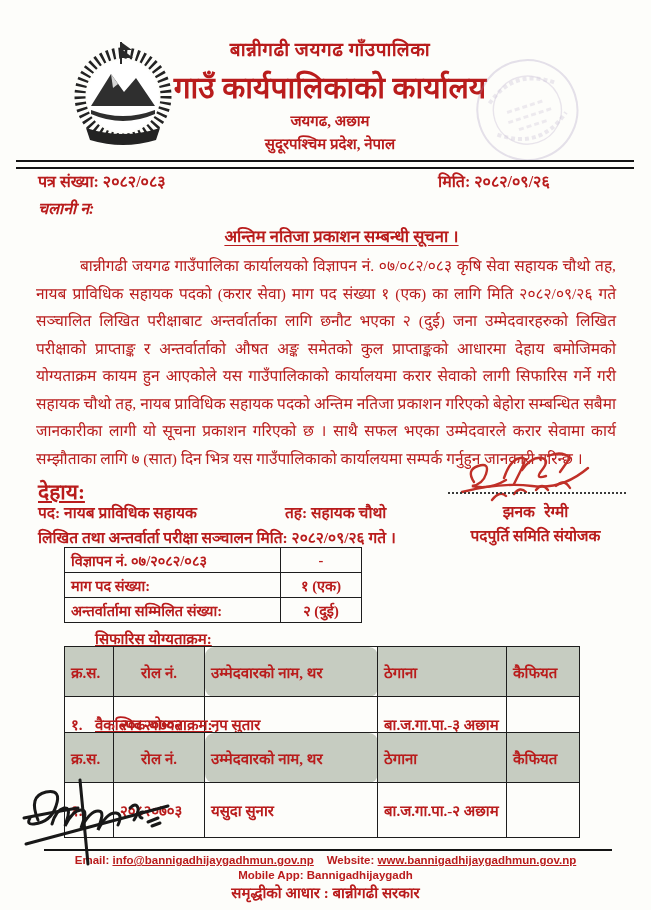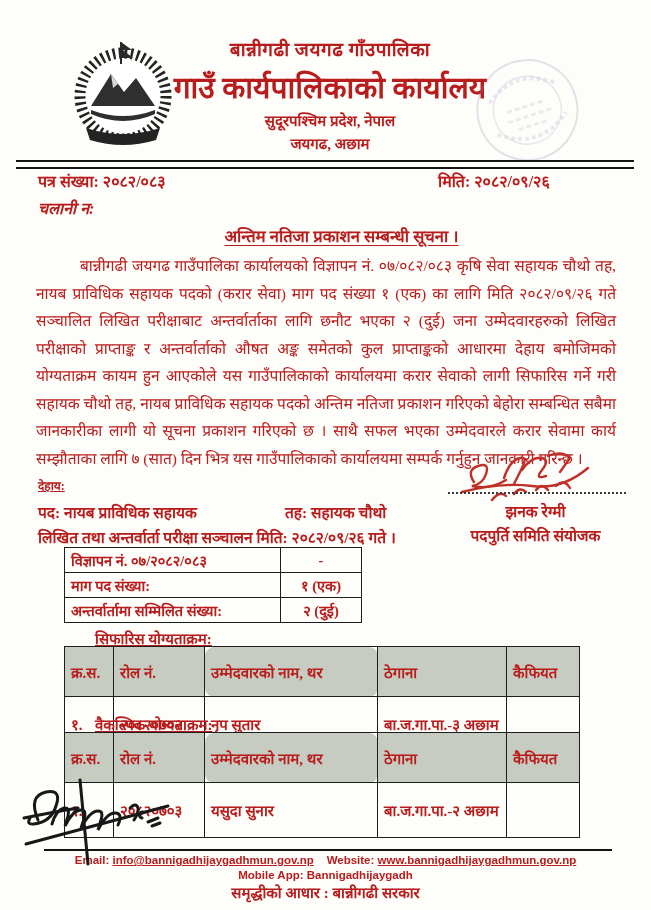--- a/index.html
+++ b/index.html
@@ -95,8 +95,8 @@
   <div class="abs hdr-center">
     <div class="muni-name">बान्नीगढी जयगढ गाँउपालिका</div>
     <div class="office-name">गाउँ कार्यपालिकाको कार्यालय</div>
+    <div class="addr">जयगढ, अछाम</div>
     <div class="addr">सुदूरपश्चिम प्रदेश, नेपाल</div>
-    <div class="addr">जयगढ, अछाम</div>
   </div>
 
   <div class="abs stamp-box">

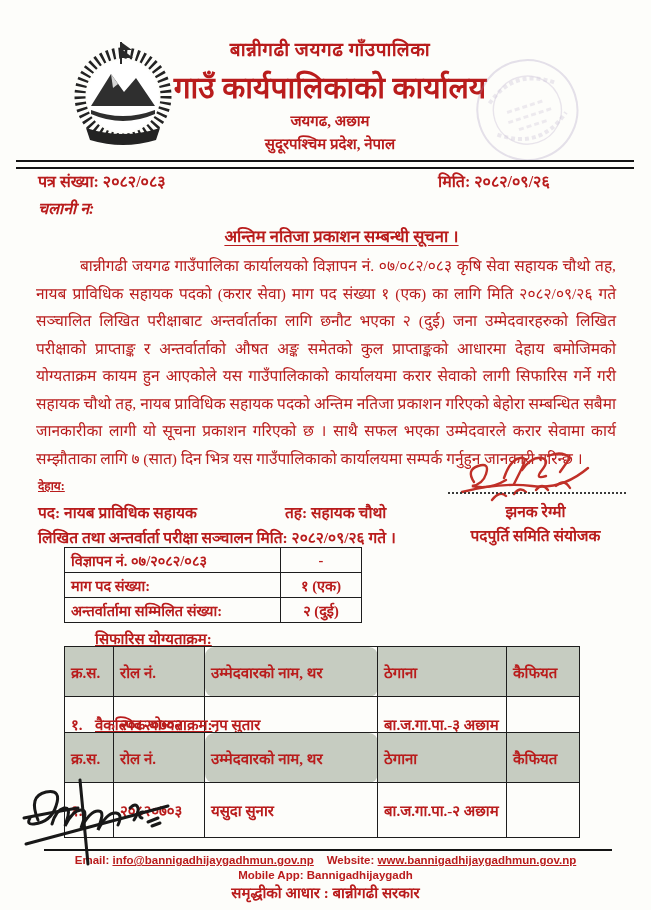--- a/index.html
+++ b/index.html
@@ -33,7 +33,7 @@
   .body-par{left:36px;top:252px;width:580px;font-size:15.5px;line-height:1.78;
     text-align:justify;text-indent:44px;}
   
-  .dehaya{left:38px;top:477px;font-size:12px;font-weight:700;text-decoration:underline;}
+  .dehaya{left:38px;top:477px;font-size:21px;font-weight:700;text-decoration:underline;}
   .pos-line{left:38px;top:501px;font-size:15.5px;font-weight:600;}
   .level-line{left:285px;top:501px;font-size:15.5px;font-weight:600;}
   .exam-line{left:38px;top:526px;font-size:15.5px;font-weight:600;}

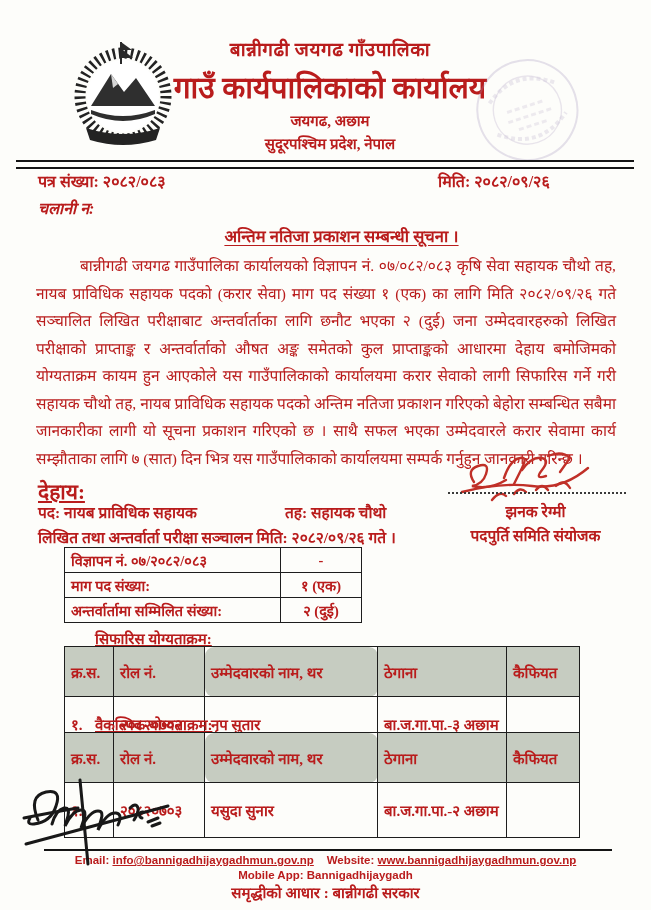--- a/index.html
+++ b/index.html
@@ -40,7 +40,7 @@
   
   .red-sig{left:452px;top:448px;width:172px;height:58px;}
   .dotline{left:448px;top:492px;width:178px;border-bottom:2px dotted #3a3a3a;}
-  .sig-name{left:438px;top:500px;width:195px;text-align:center;font-size:15.5px;font-weight:600;}
+  .sig-name{left:438px;top:500px;width:195px;text-align:center;font-size:15.5px;font-weight:600;font-family:Liberation Mono, monospace;}
   .sig-title{left:428px;top:524px;width:215px;text-align:center;font-size:15.5px;font-weight:600;}
   
   table{border-collapse:collapse;}

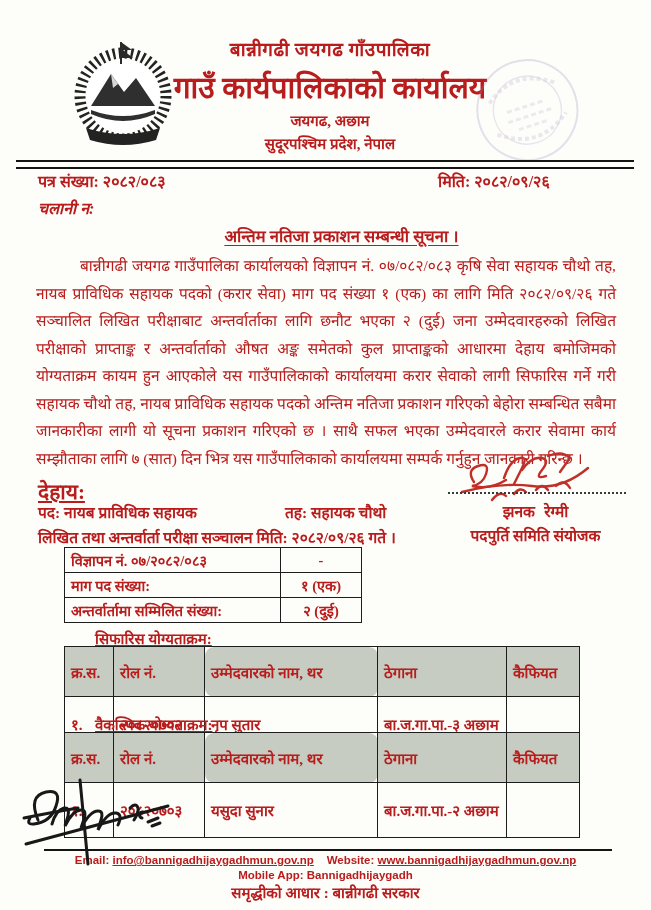--- a/index.html
+++ b/index.html
@@ -56,7 +56,7 @@
     padding:12px 6px;text-align:left;}
   .res-table th{background:#c6ccc1;font-weight:700;height:25px;}
   .res-table td{height:30px;font-weight:600;}
-  .res-table .w1{width:36px;}.res-table .w2{width:78px;}
+  .res-table .w1{width:36px;}.res-table .w2{width:78px;text-align:center;}
   .res-table .w3{width:160px;border-radius:9px;}.res-table .w4{width:116px;margin-top:24px;}.res-table .w5{width:60px;}
   .tbl1{left:64px;top:646px;}
   .tbl2{left:64px;top:732px;}

